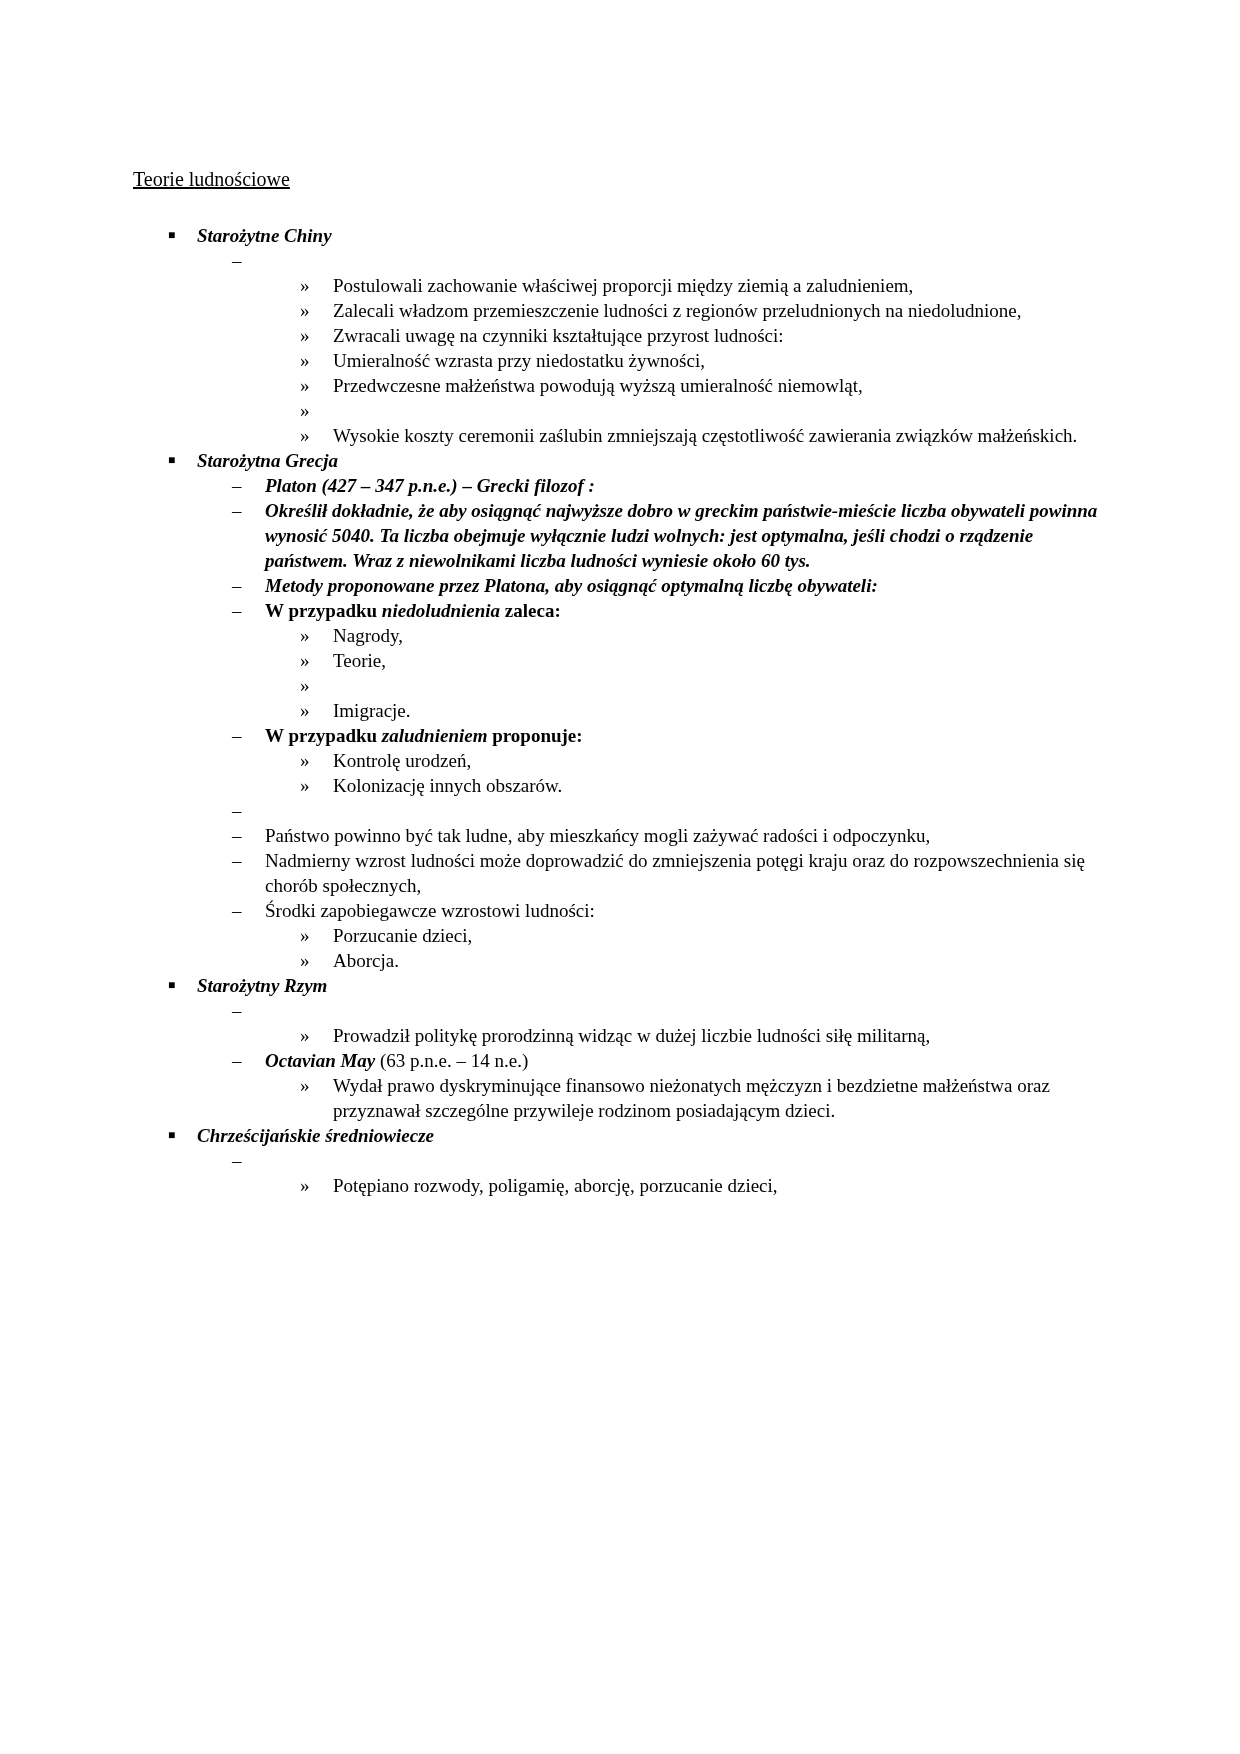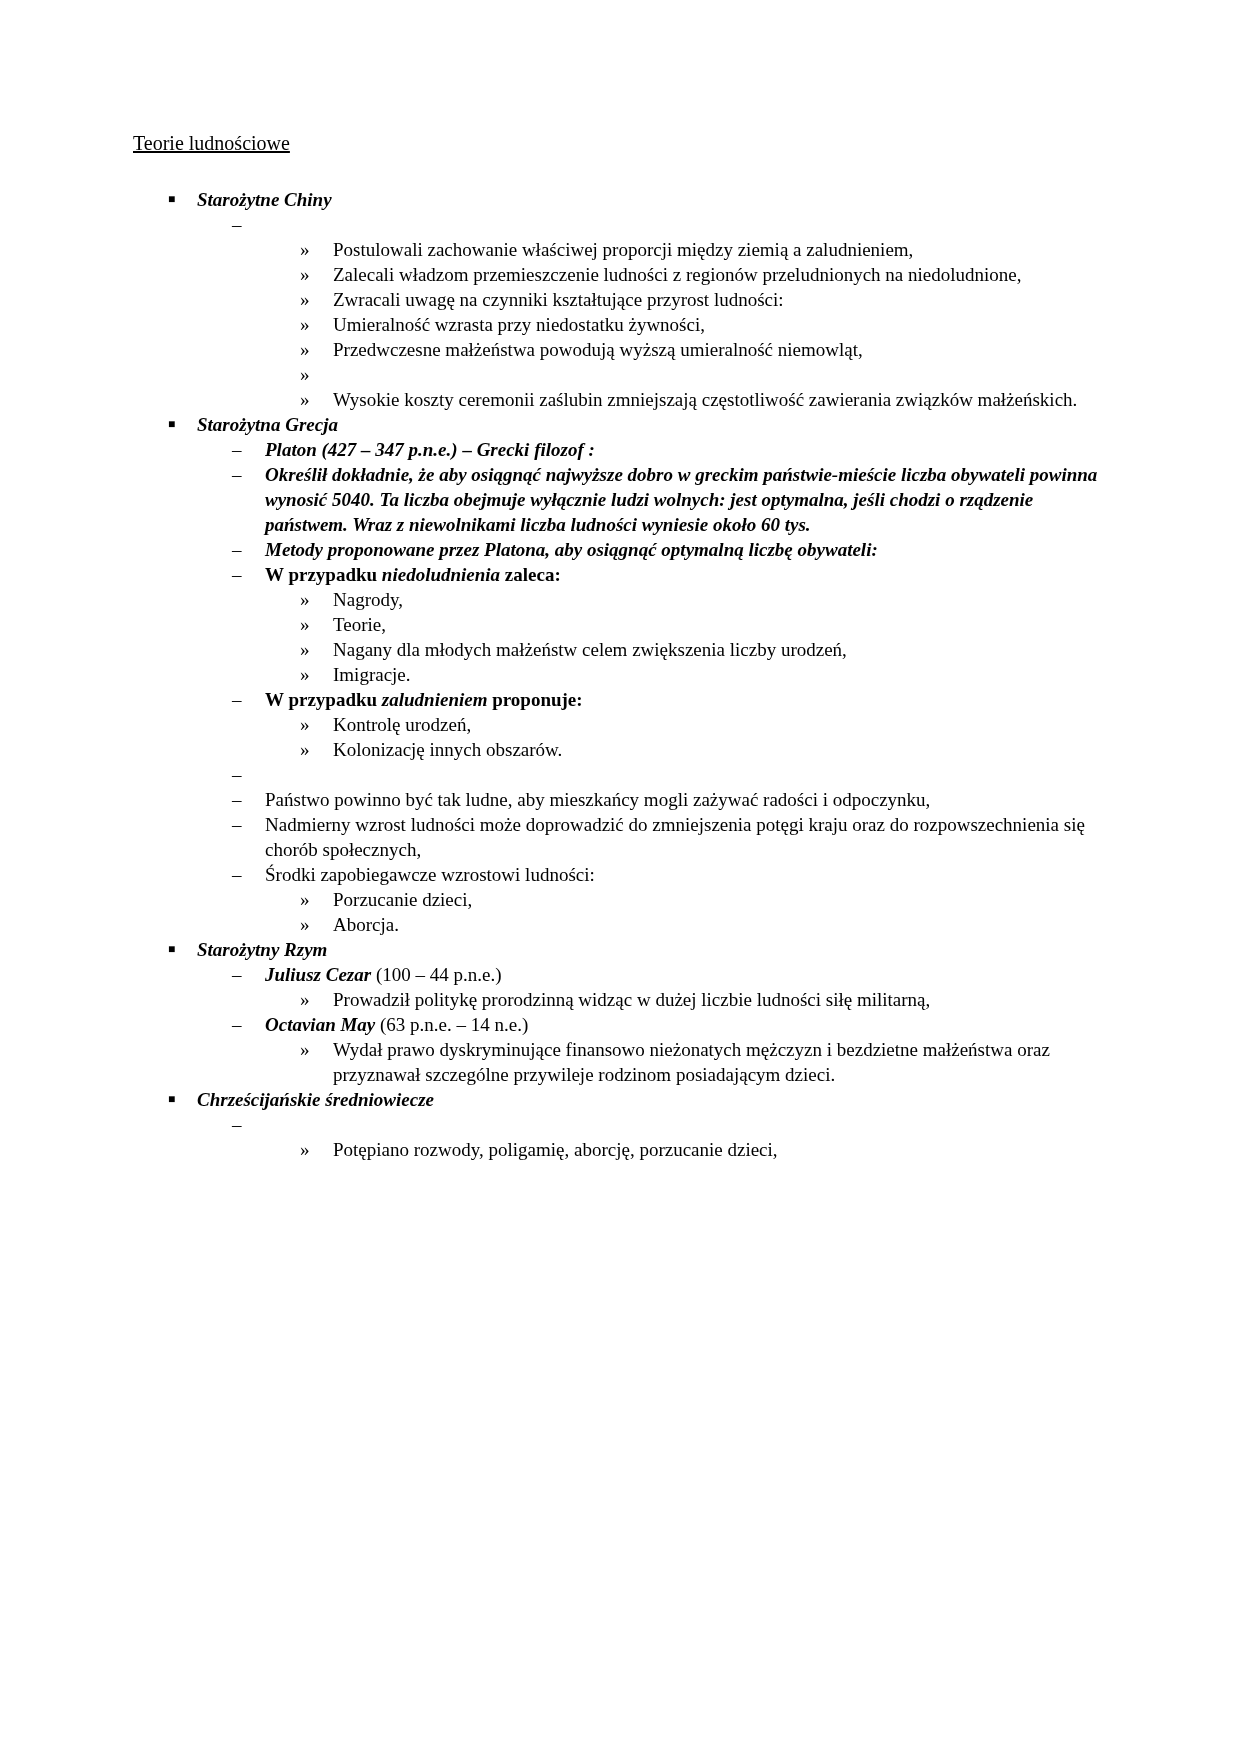--- a/index.html
+++ b/index.html
@@ -19,6 +19,7 @@
     width: 1240px;
     height: 1282px;
     padding: 131px 123px 40px 133px;
+    margin-top: 36px;
   }
   .title {
     font-size: 20px;

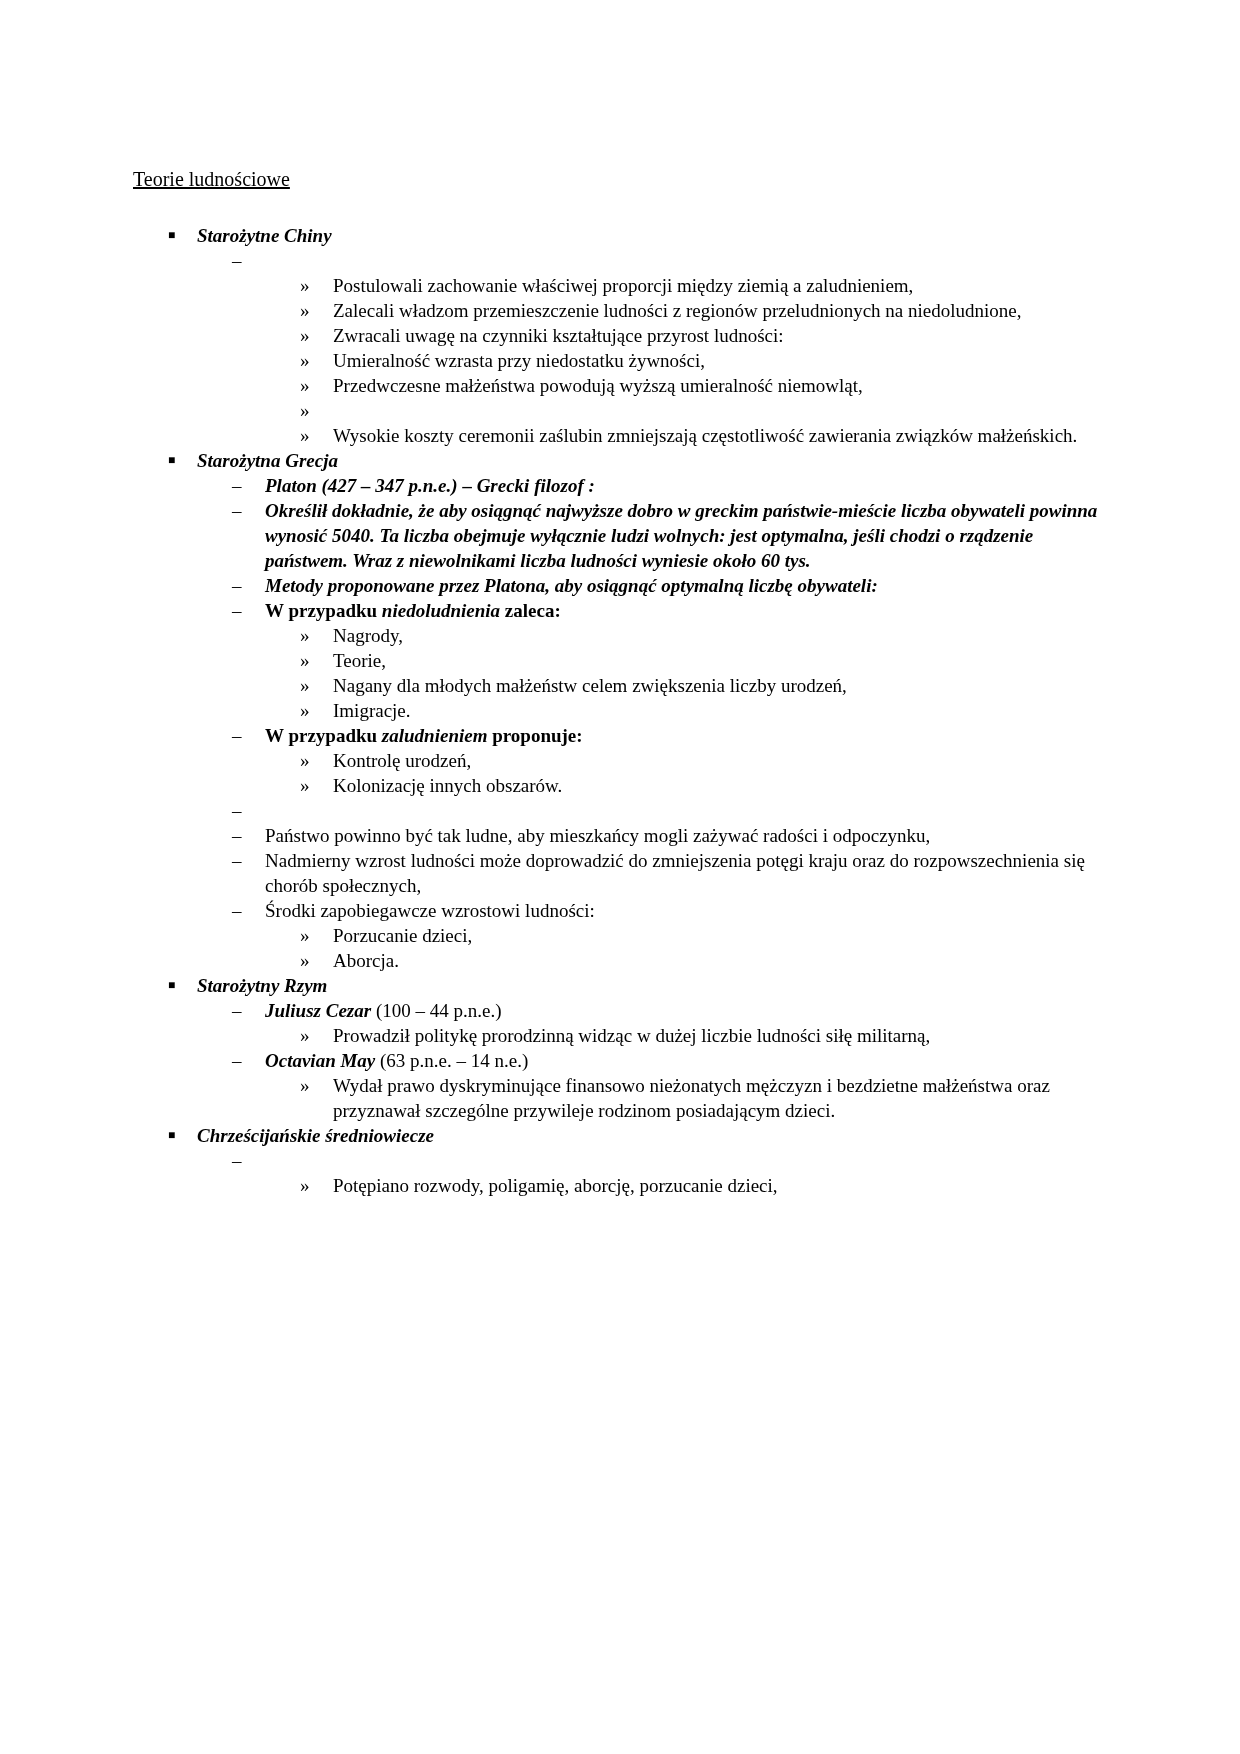--- a/index.html
+++ b/index.html
@@ -120,7 +120,6 @@
       </div>
       <div class="item level-3">
         <span class="marker marker-guillemet">»</span>
-        <span class="text"><span class="seg-n">Nagany dla młodych małżeństw celem zwiększenia liczby urodzeń,</span></span>
       </div>
       <div class="item level-3">
         <span class="marker marker-guillemet">»</span>

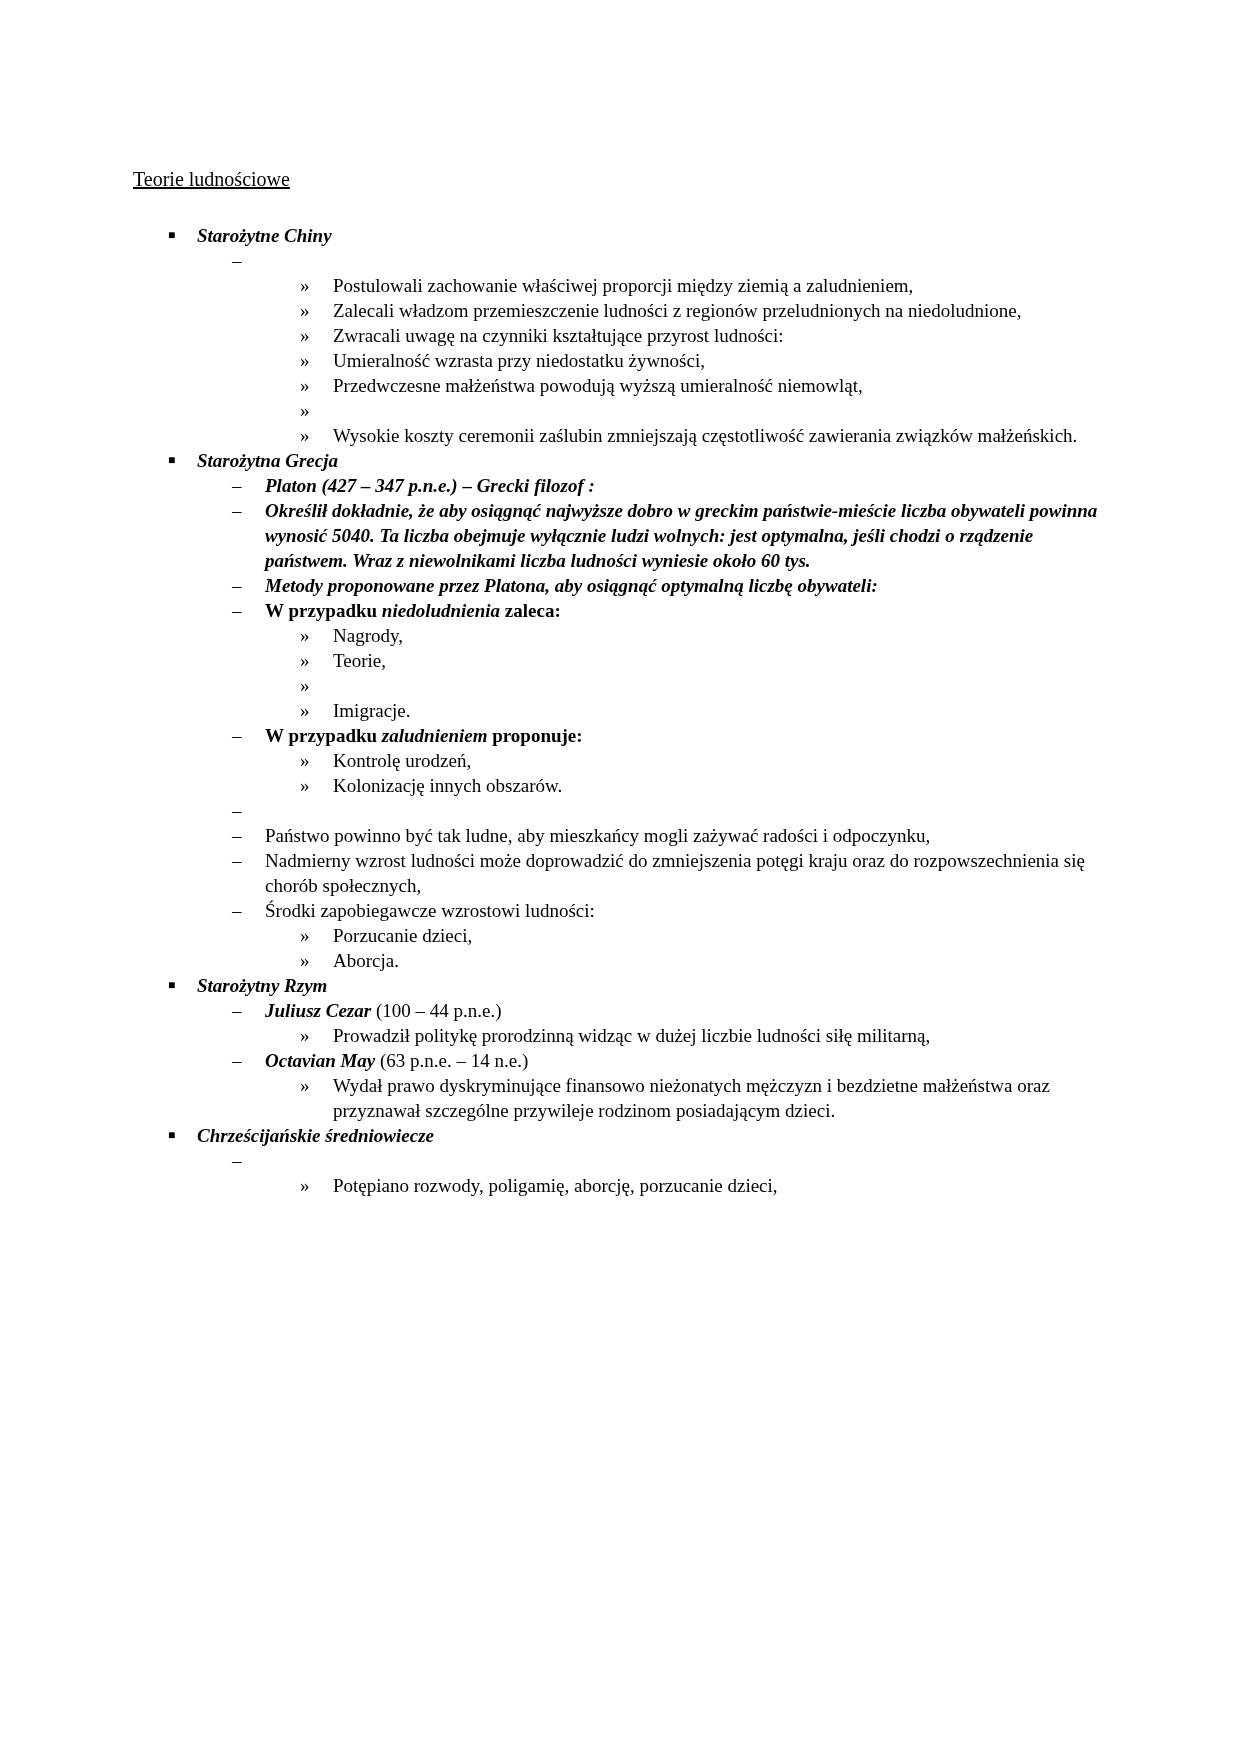--- a/index.html
+++ b/index.html
@@ -166,7 +166,6 @@
       </div>
       <div class="item level-2">
         <span class="marker marker-dash">–</span>
-        <span class="text"><span class="seg-bi">Juliusz Cezar</span><span class="seg-n"> (100 – 44 p.n.e.)</span></span>
       </div>
       <div class="item level-3">
         <span class="marker marker-guillemet">»</span>

